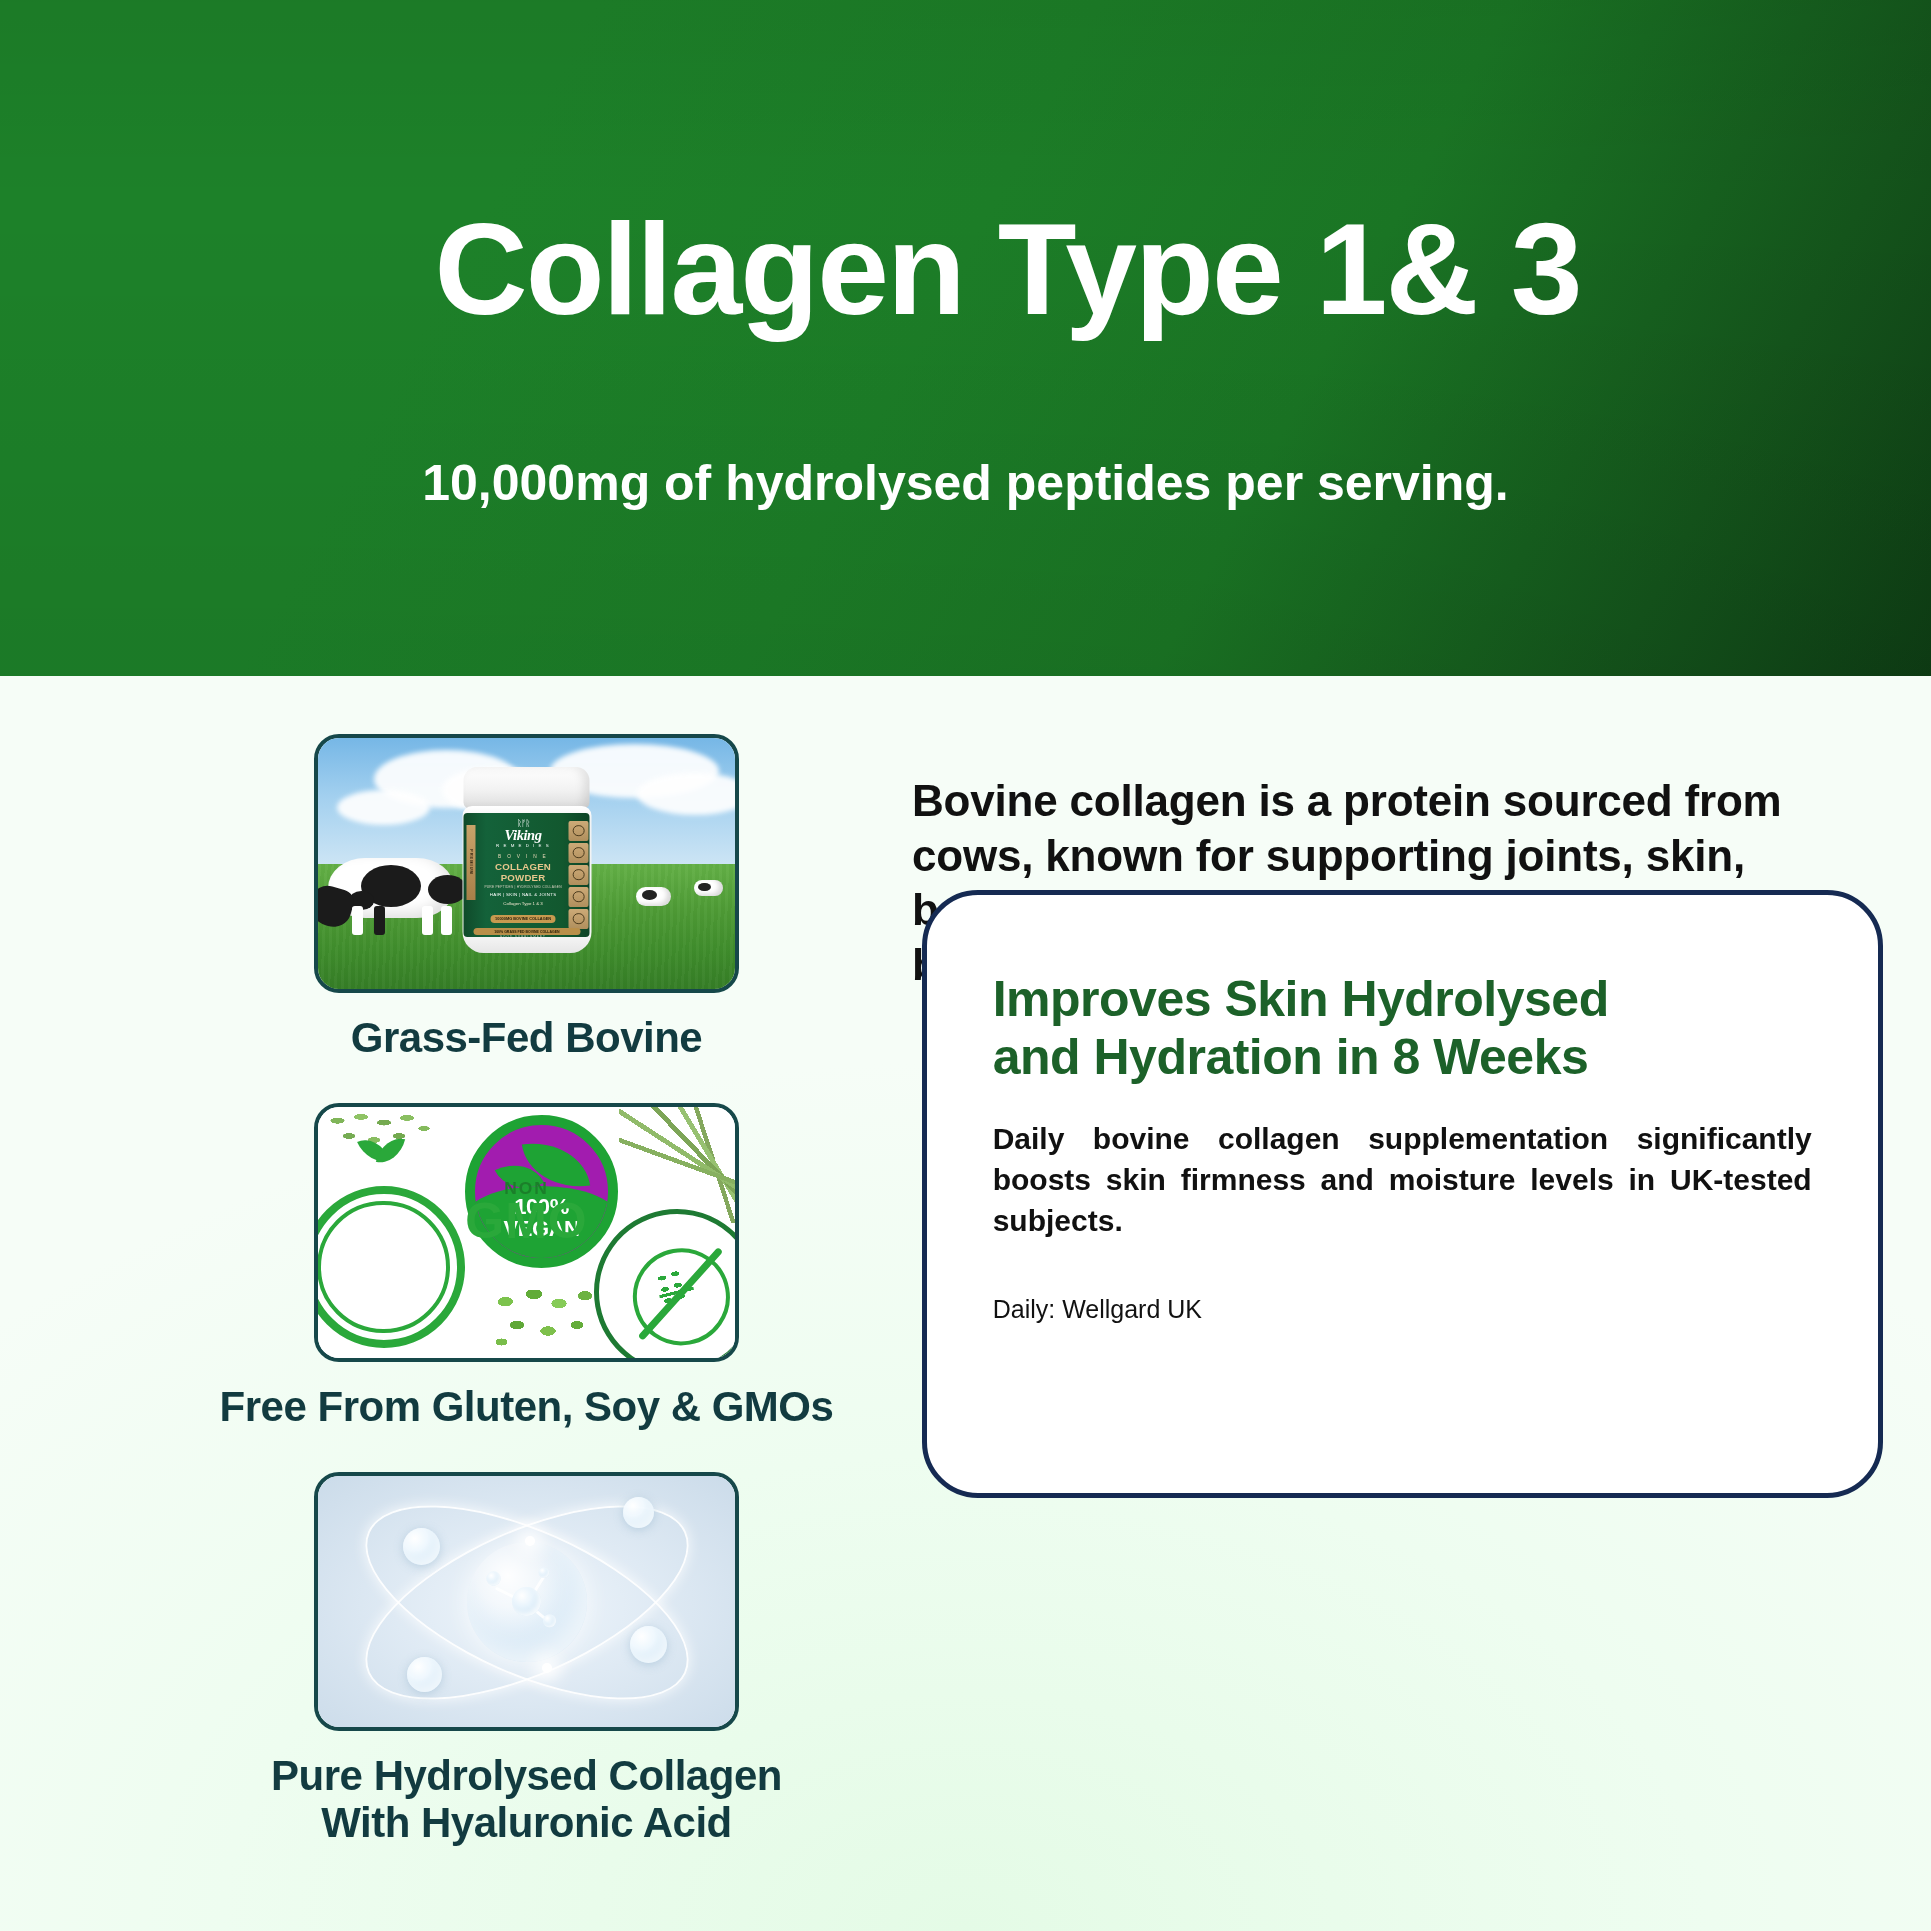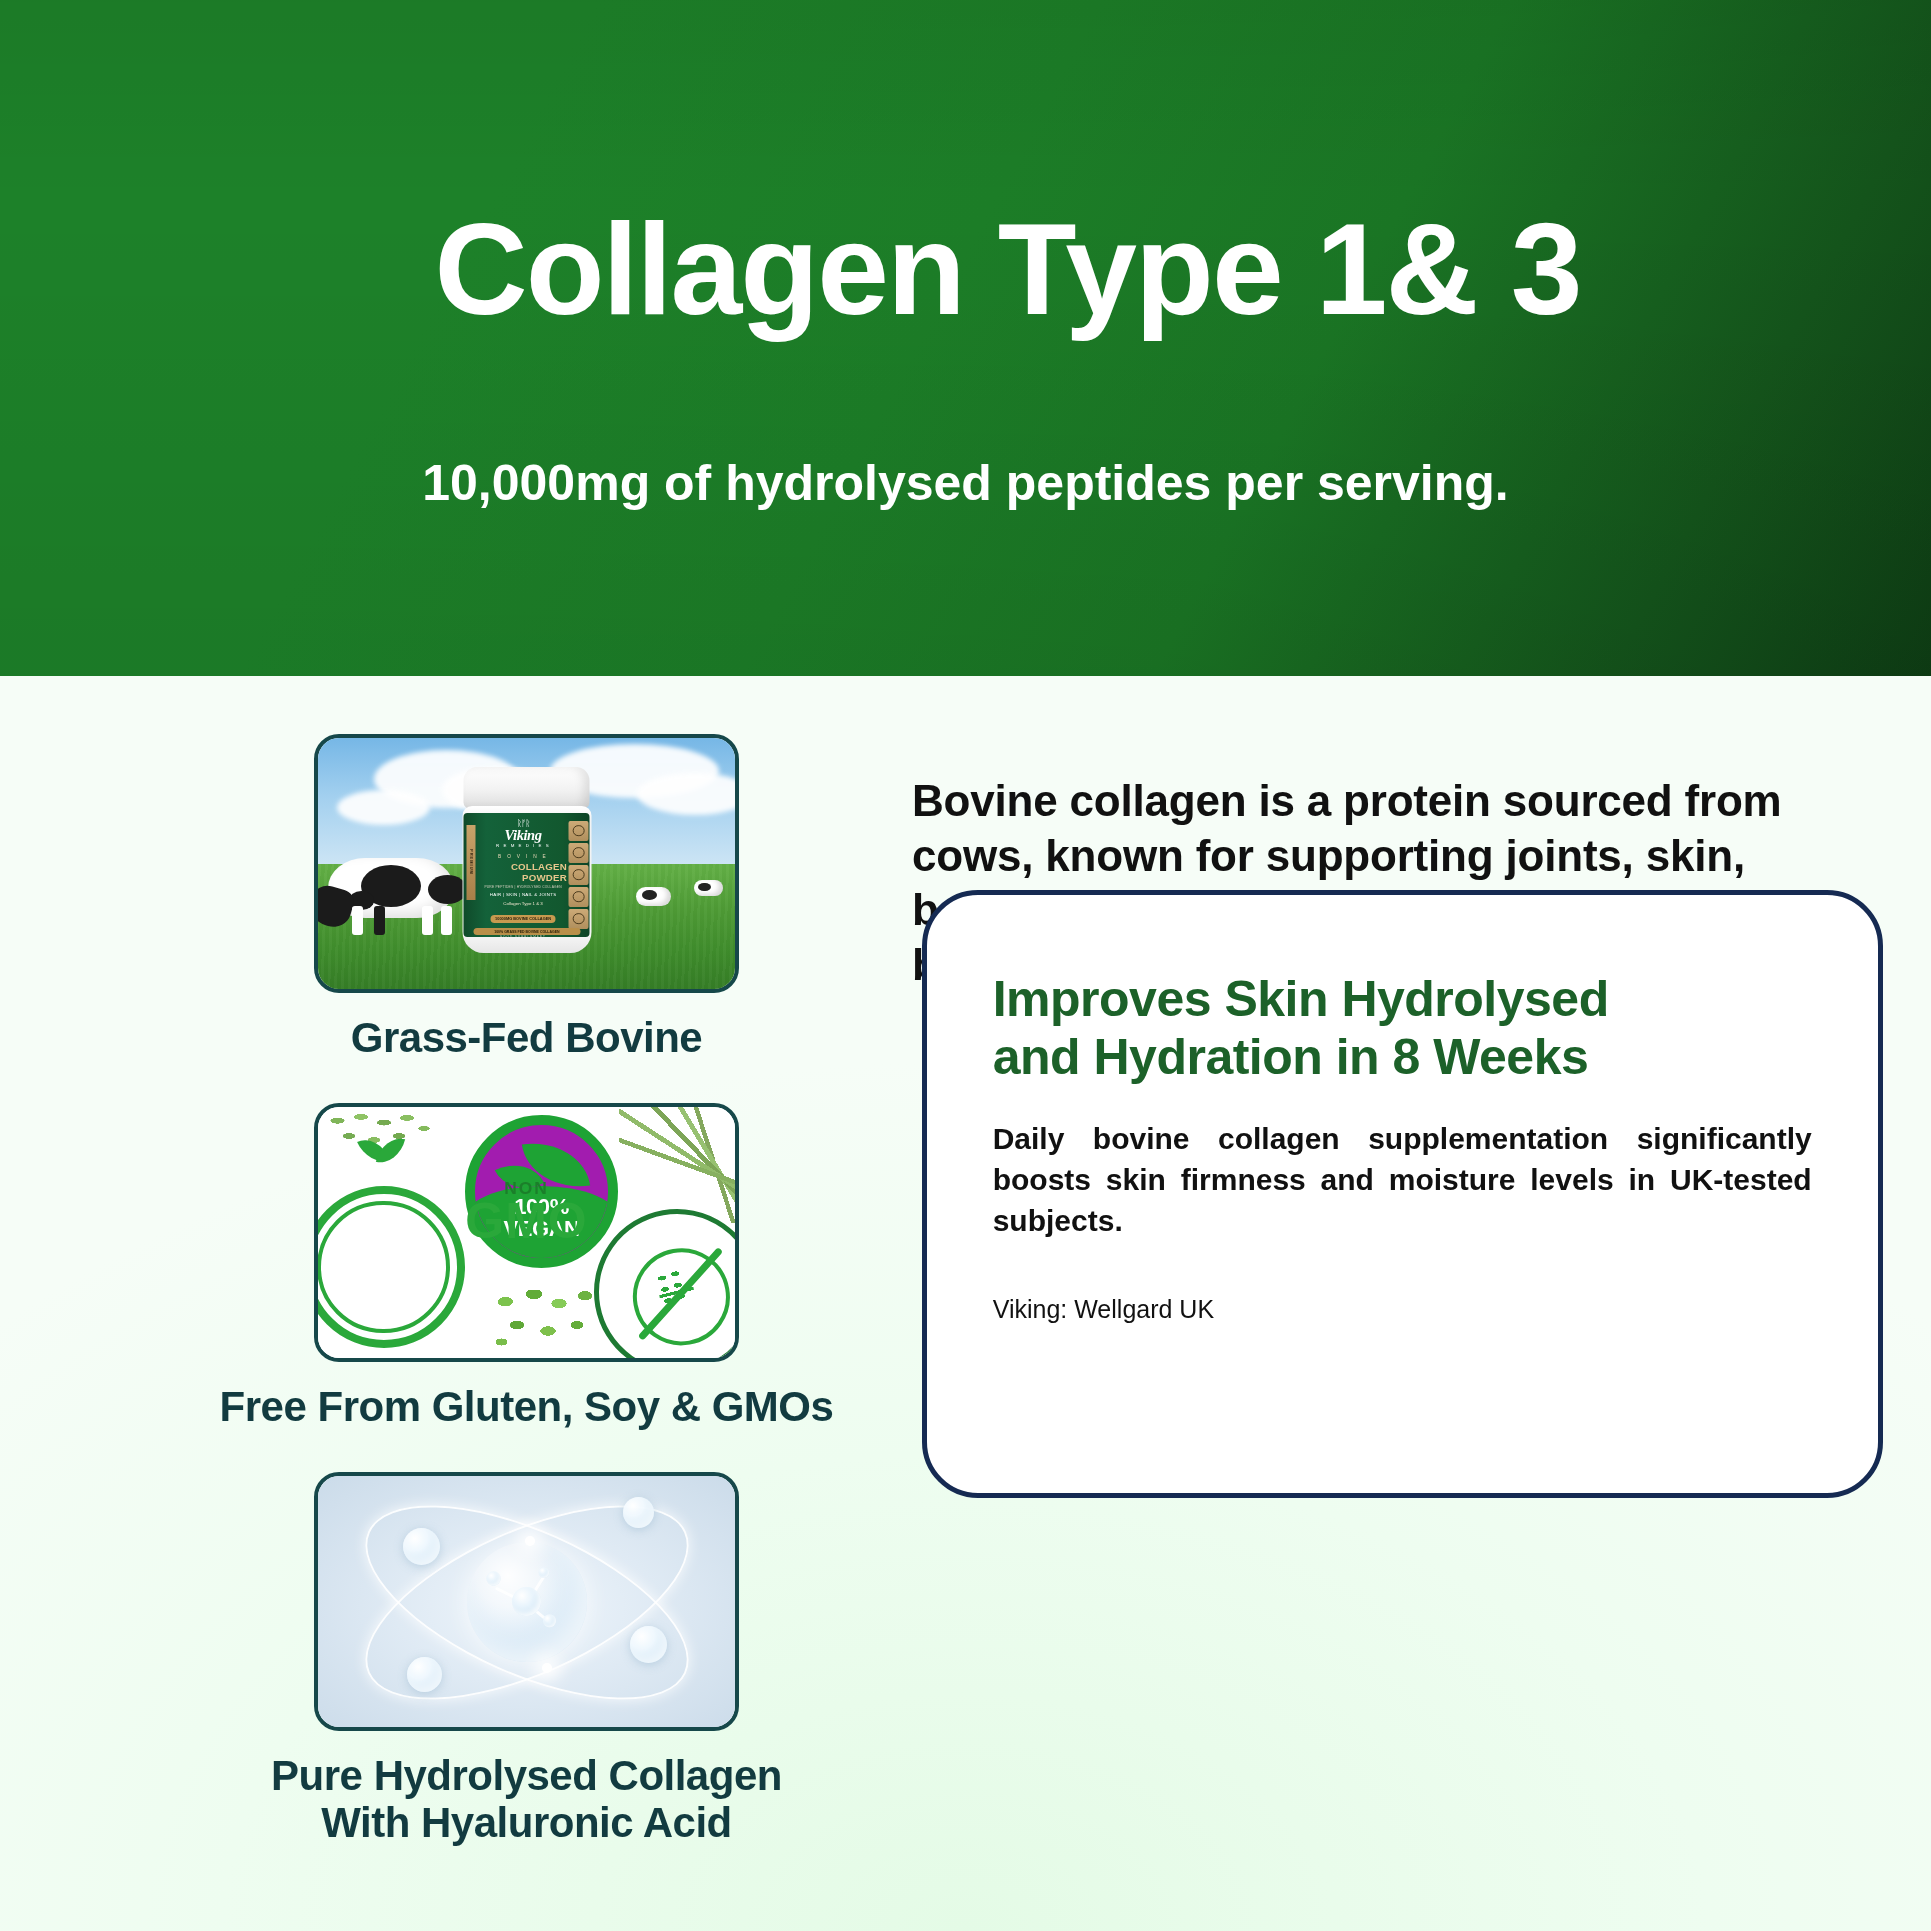--- a/index.html
+++ b/index.html
@@ -243,7 +243,7 @@
   }
   .brand-sub { font-size:4.4px; letter-spacing:1.5px; margin-top:1px; }
   .lbl-bovine { font-size:4.8px; letter-spacing:2.3px; margin-top:5.8px; color:#e8d9b8;}
-  .lbl-main { font-size:9.7px; font-weight:700; letter-spacing:0.2px; margin-top:1.9px; color:#e7c78d;text-align:right;}
+  .lbl-main { font-size:9.7px; font-weight:700; letter-spacing:0.2px; margin-top:1.9px; color:#e7c78d;}
   .lbl-tiny { font-size:3.3px; letter-spacing:0.2px; margin-top:1.9px; color:#d8d2c2;}
   .lbl-row { font-size:4.4px; letter-spacing:0.3px; margin-top:3.9px; color:#ffffff;}
   .lbl-type { font-size:4.4px; margin-top:3.9px; color:#f0e6cf;}

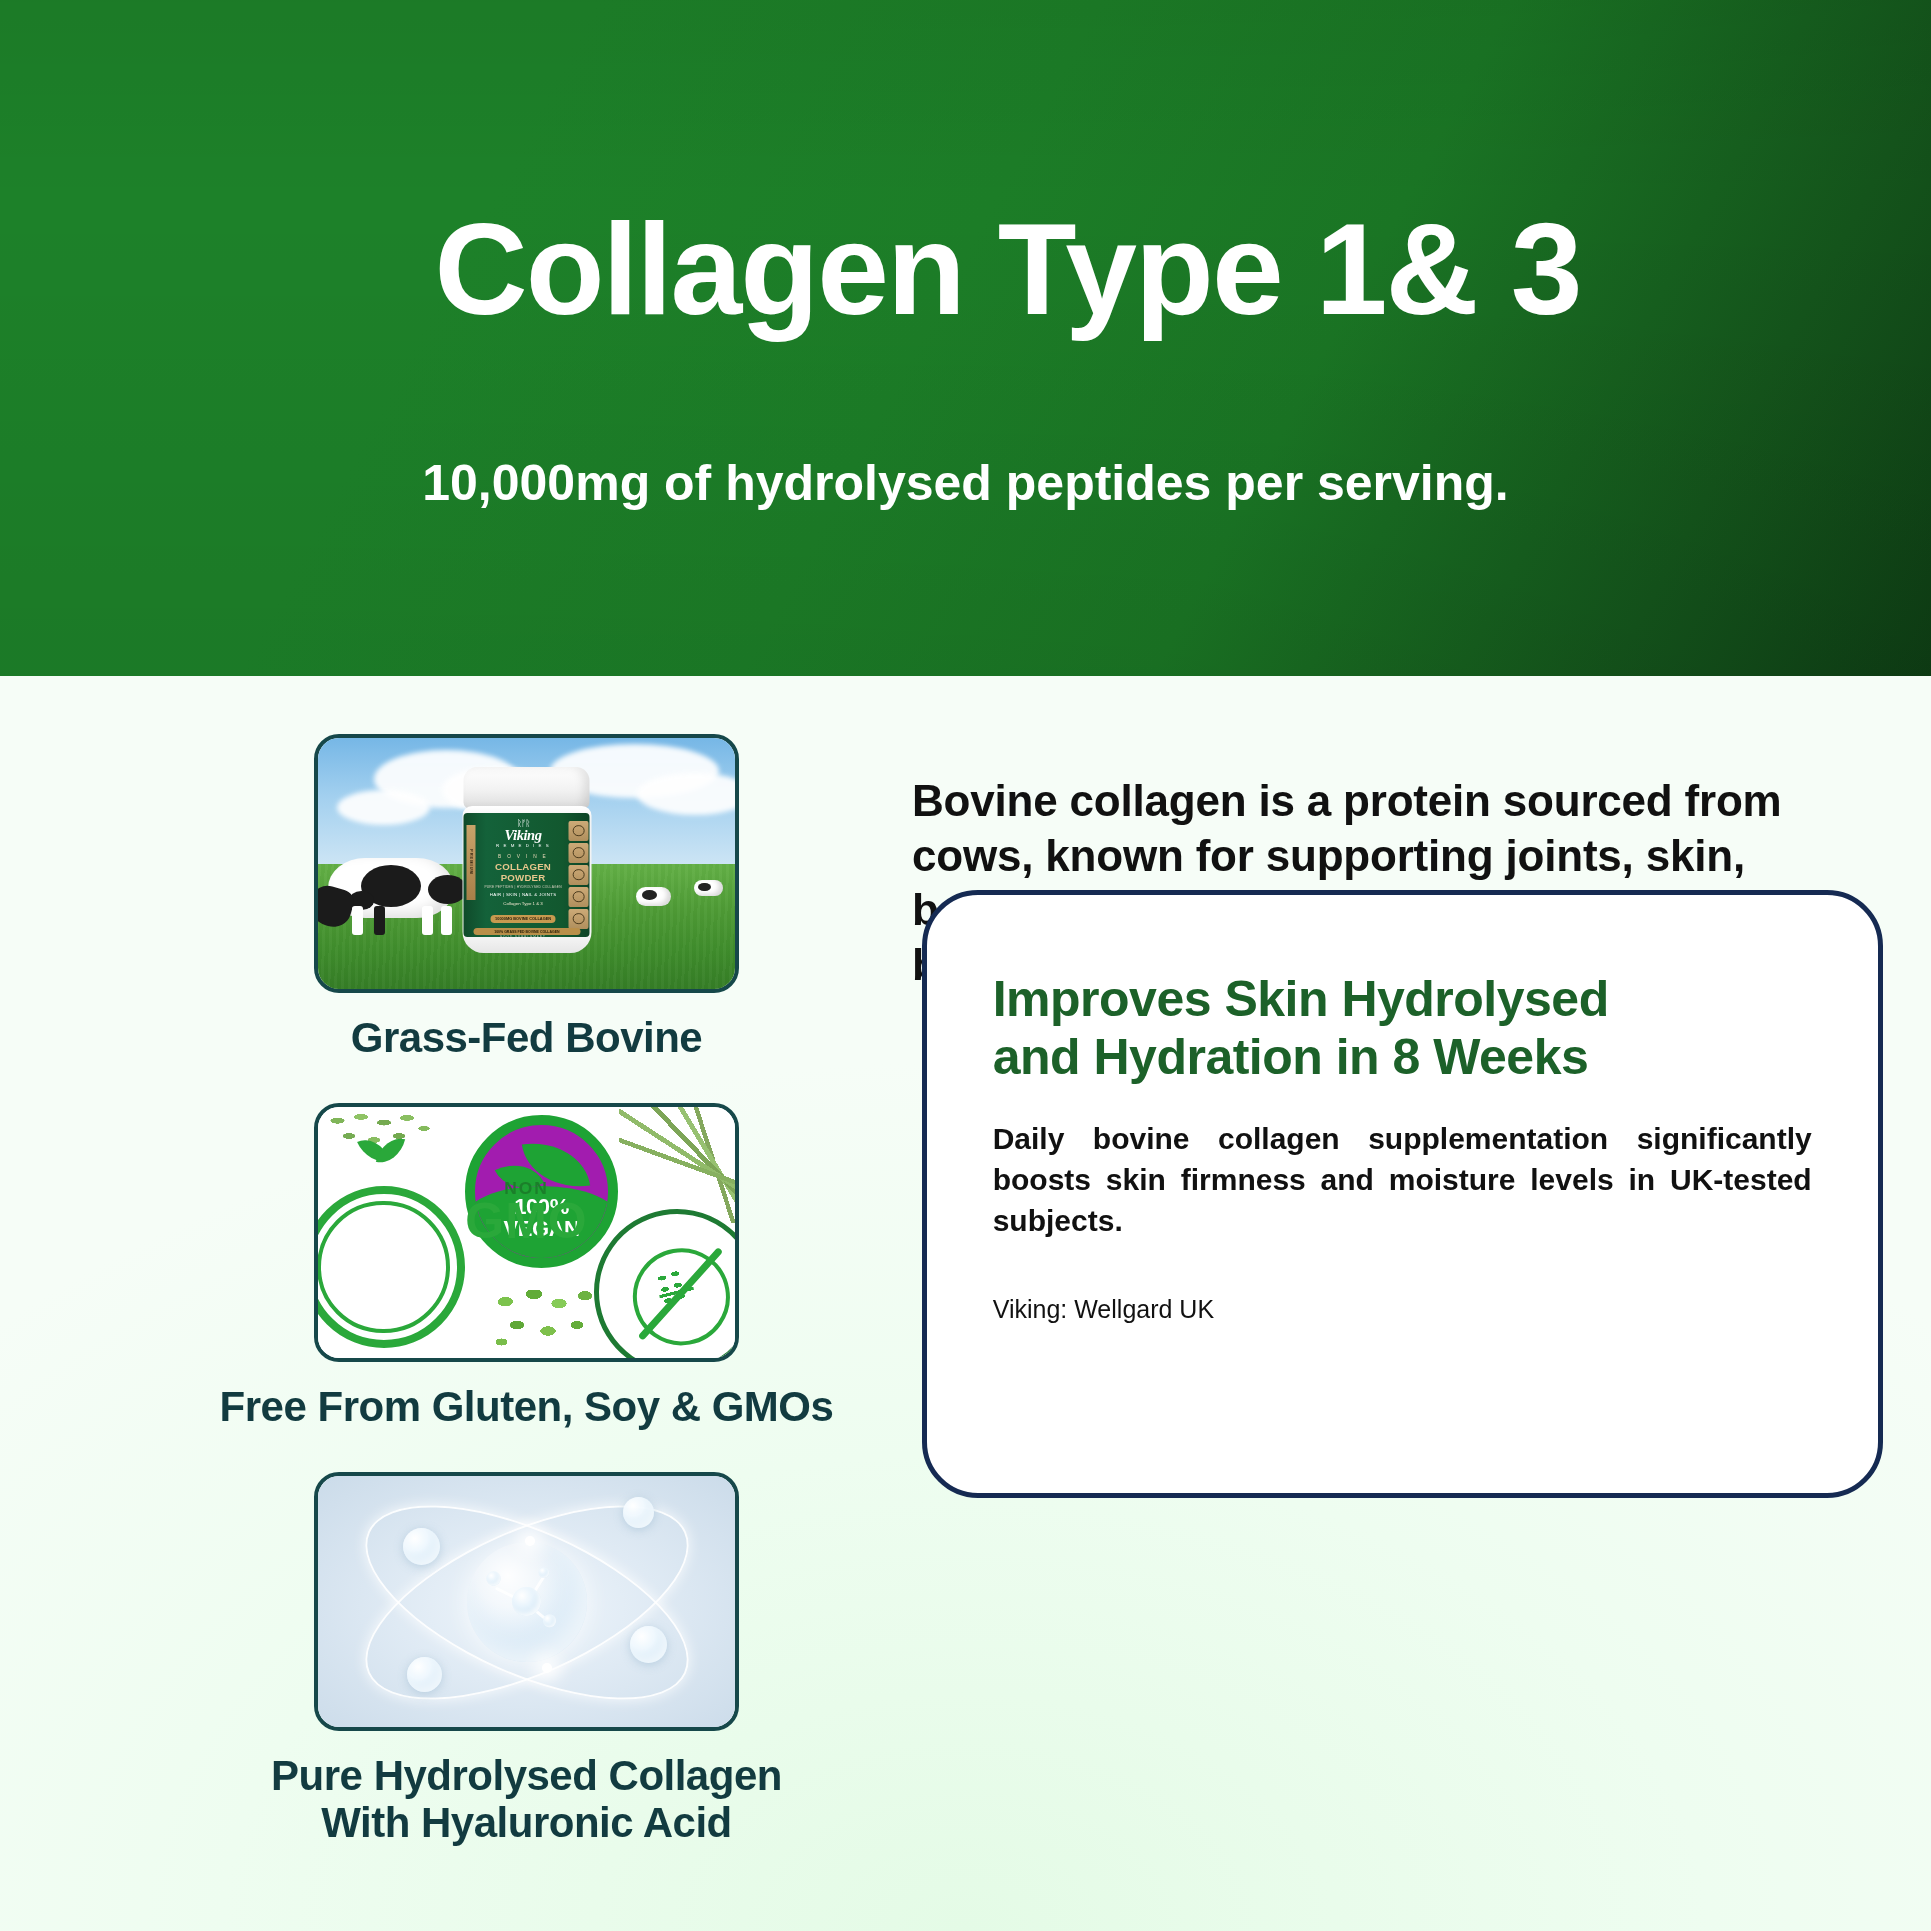--- a/index.html
+++ b/index.html
@@ -664,7 +664,7 @@
           <div>and Hydration in 8 Weeks</div>
         </div>
         <div class="callout-body">Daily bovine collagen supplementation significantly boosts skin firmness and moisture levels in UK-tested subjects.</div>
-        <div class="callout-source">Viking: Wellgard UK</div>
+        <div class="callout-source">Daily: Wellgard UK</div>
       </div>
 
     </div>

